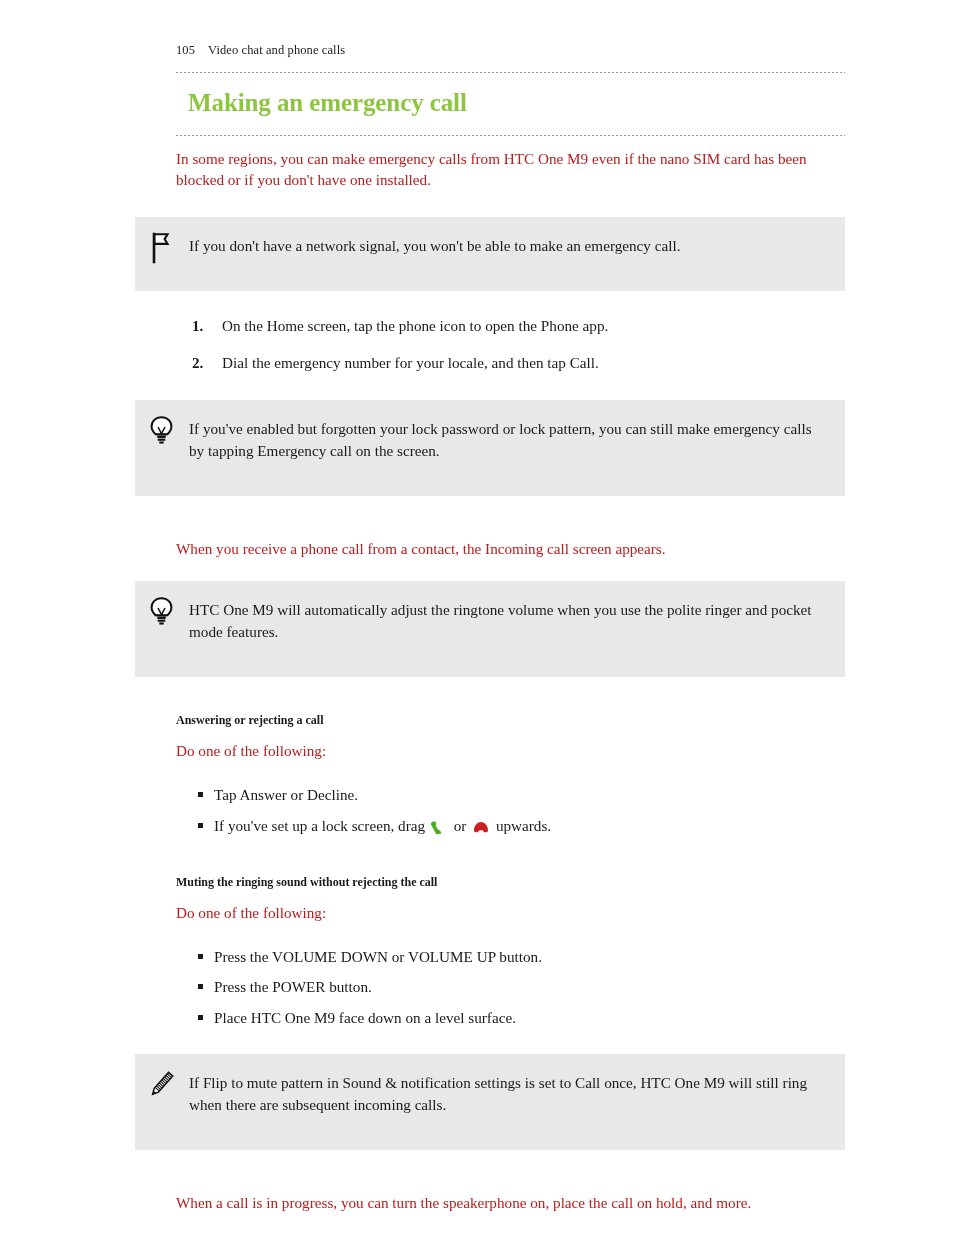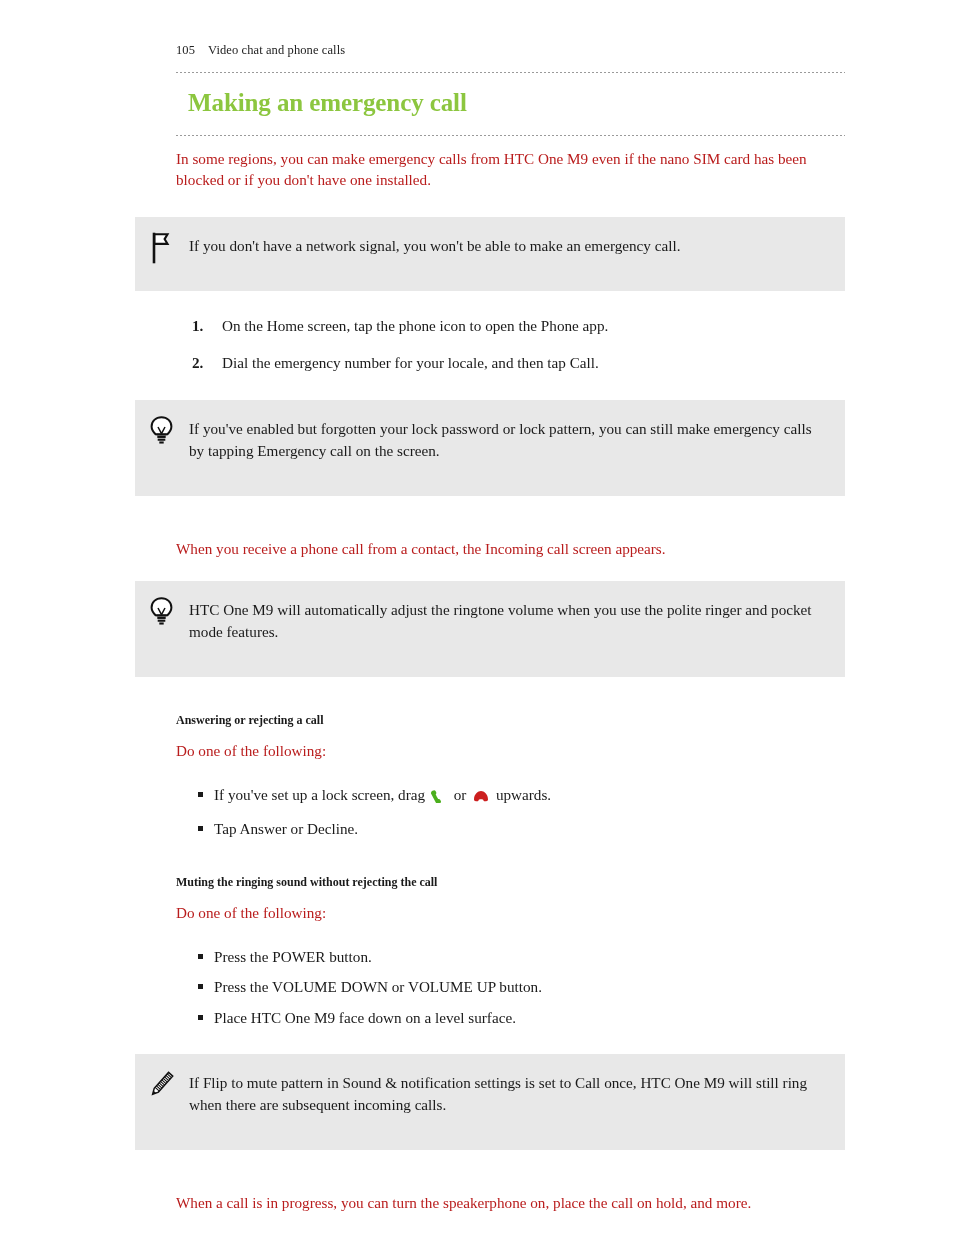--- a/index.html
+++ b/index.html
@@ -260,6 +260,9 @@
 
     <ul class="bullets">
       <li>
+        <span class="sq"></span><span>Tap </span><b>Answer</b><span> or </span><b>Decline</b><span>.</span>
+      </li>
+      <li>
         <span class="sq"></span><span>If you've set up a lock screen, drag </span><span class="inline-ico"><svg width="17" height="17" viewBox="0 0 17 17">
               <g transform="rotate(-28 8.5 8.5)">
                 <path d="M4.0 2.0 C5.6 2.0 6.6 2.5 6.6 3.6 L6.6 5.0 C6.6 6.0 5.9 6.4 5.2 6.6 C5.0 8.6 5.0 10.0 5.2 11.9 C5.9 12.1 6.6 12.5 6.6 13.5 L6.6 14.9 C6.6 16.0 5.6 16.5 4.0 16.5 C2.4 16.5 1.4 15.6 1.4 14.2 L1.4 4.3 C1.4 2.9 2.4 2.0 4.0 2.0 Z" fill="#4caf1e"></path>
@@ -267,9 +270,6 @@
             </svg></span><span> or </span><span class="inline-ico"><svg width="18" height="14" viewBox="0 0 18 14">
               <path d="M2.0 10.5 C2.0 5.0 6.0 2.0 9.0 2.0 C12.0 2.0 16.0 5.0 16.0 10.5 C16.0 11.7 15.2 12.2 14.1 12.2 L12.8 12.2 C11.8 12.2 11.3 11.6 11.2 10.7 C9.7 10.2 8.3 10.2 6.8 10.7 C6.7 11.6 6.2 12.2 5.2 12.2 L3.9 12.2 C2.8 12.2 2.0 11.7 2.0 10.5 Z" fill="#cc1f1f"></path>
             </svg></span><span> upwards.</span>
-      </li>
-      <li>
-        <span class="sq"></span><span>Tap </span><b>Answer</b><span> or </span><b>Decline</b><span>.</span>
       </li>
     </ul>
 

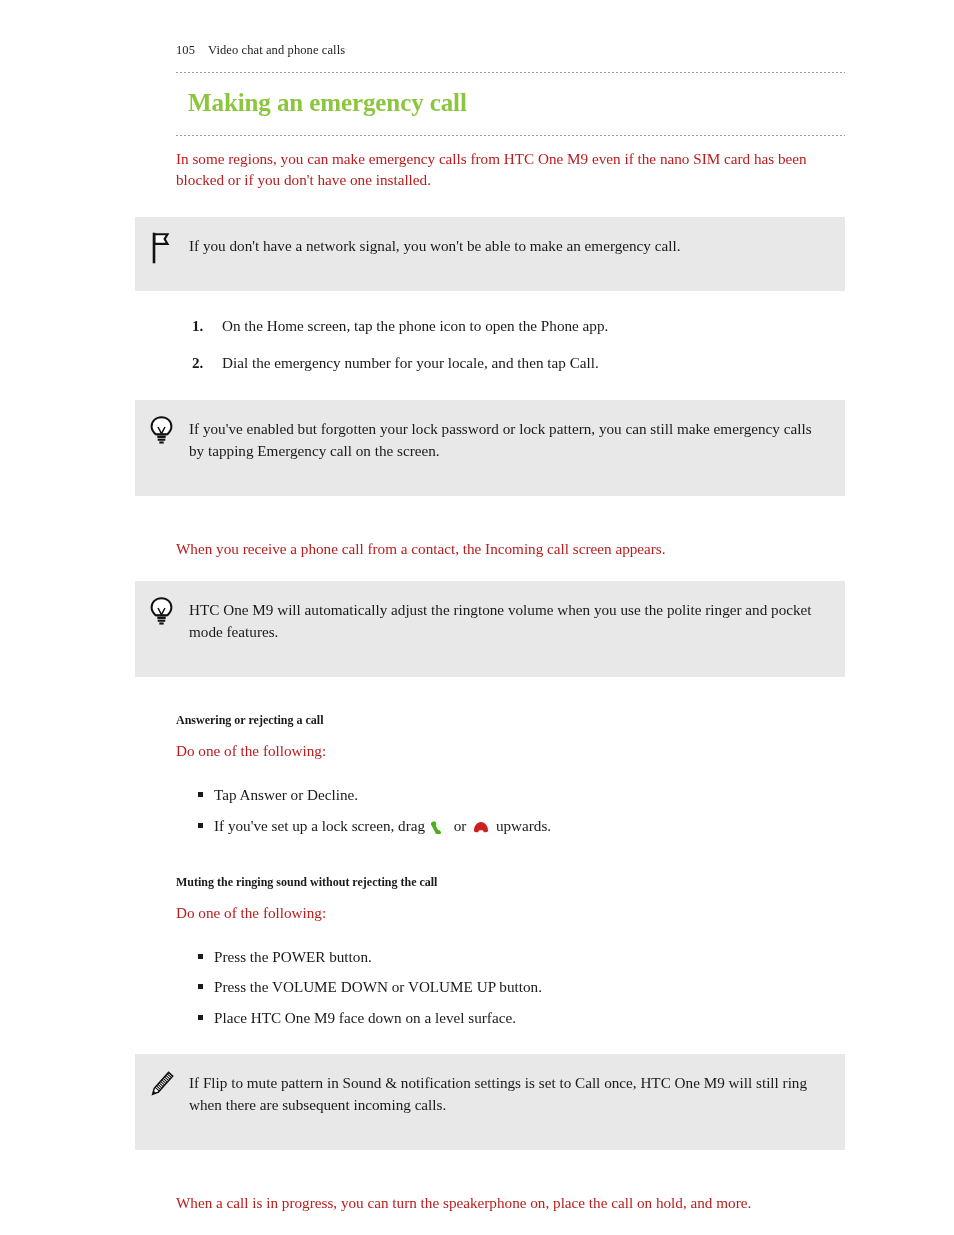--- a/index.html
+++ b/index.html
@@ -282,10 +282,10 @@
 
     <ul class="bullets">
       <li>
+        <span class="sq"></span><span>Press the VOLUME DOWN or VOLUME UP button.</span>
+      </li>
+      <li>
         <span class="sq"></span><span>Press the POWER button.</span>
-      </li>
-      <li>
-        <span class="sq"></span><span>Press the VOLUME DOWN or VOLUME UP button.</span>
       </li>
       <li>
         <span class="sq"></span><span>Place HTC One M9 face down on a level surface.</span>

